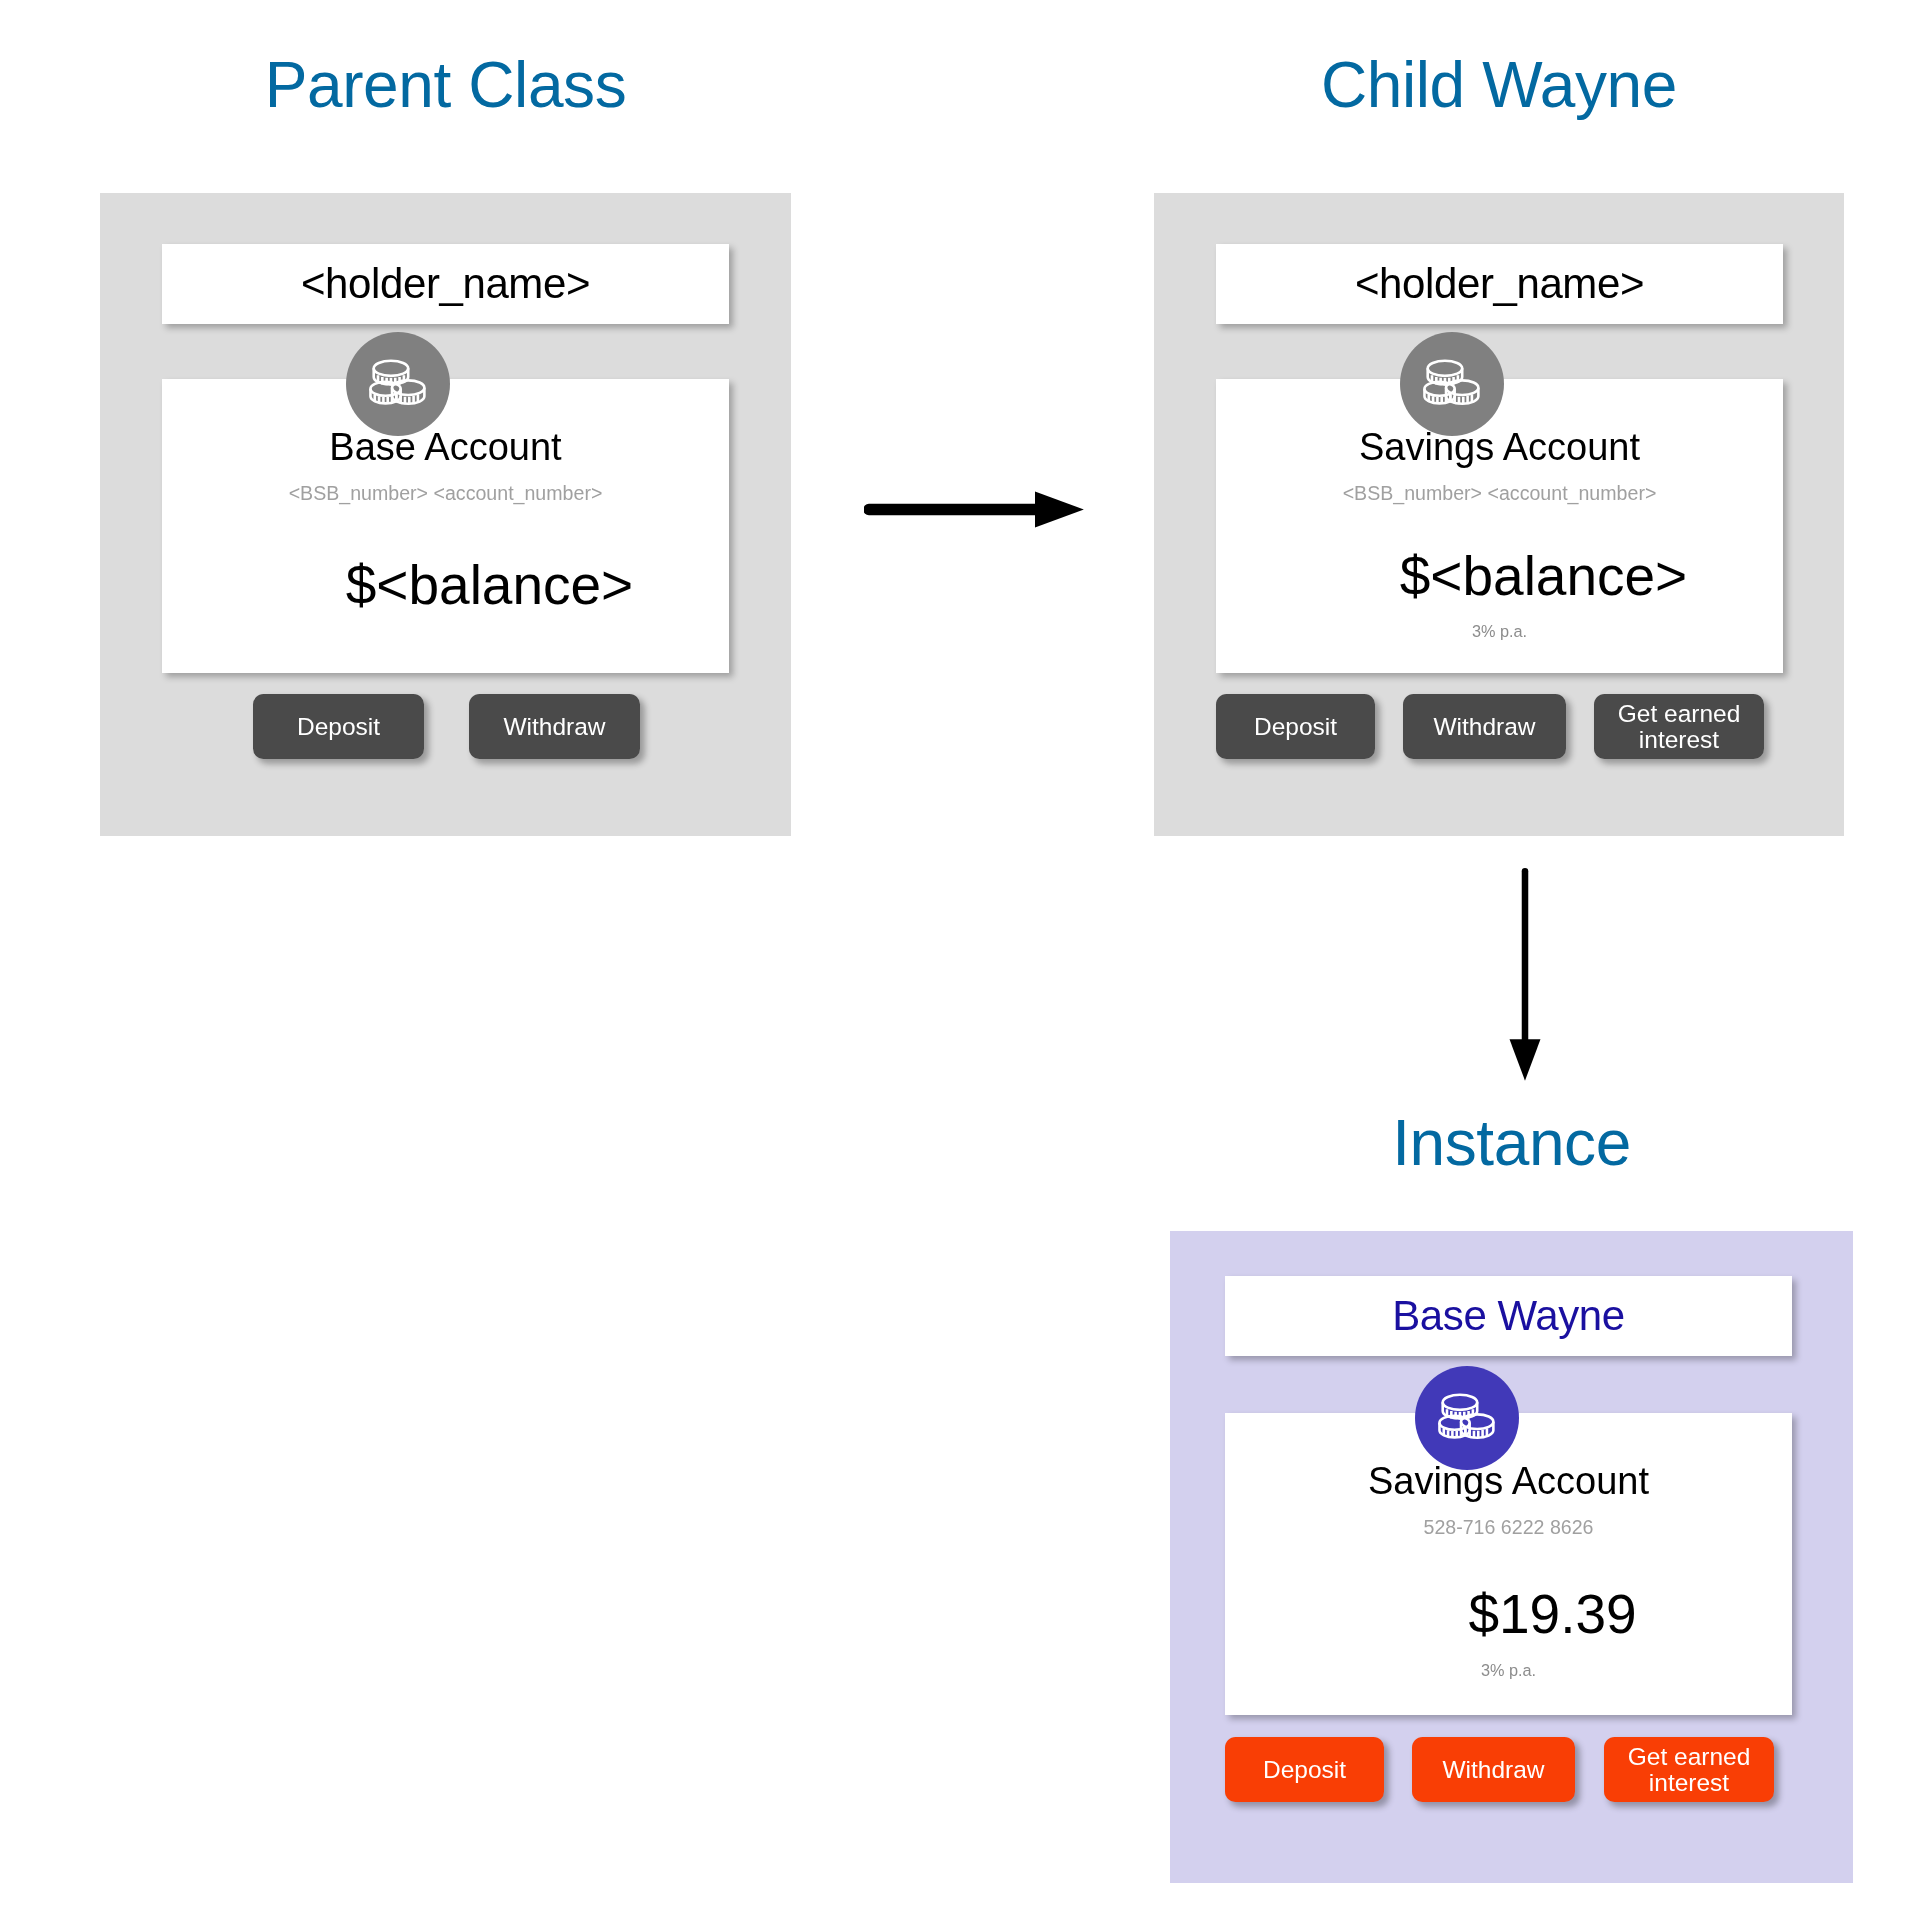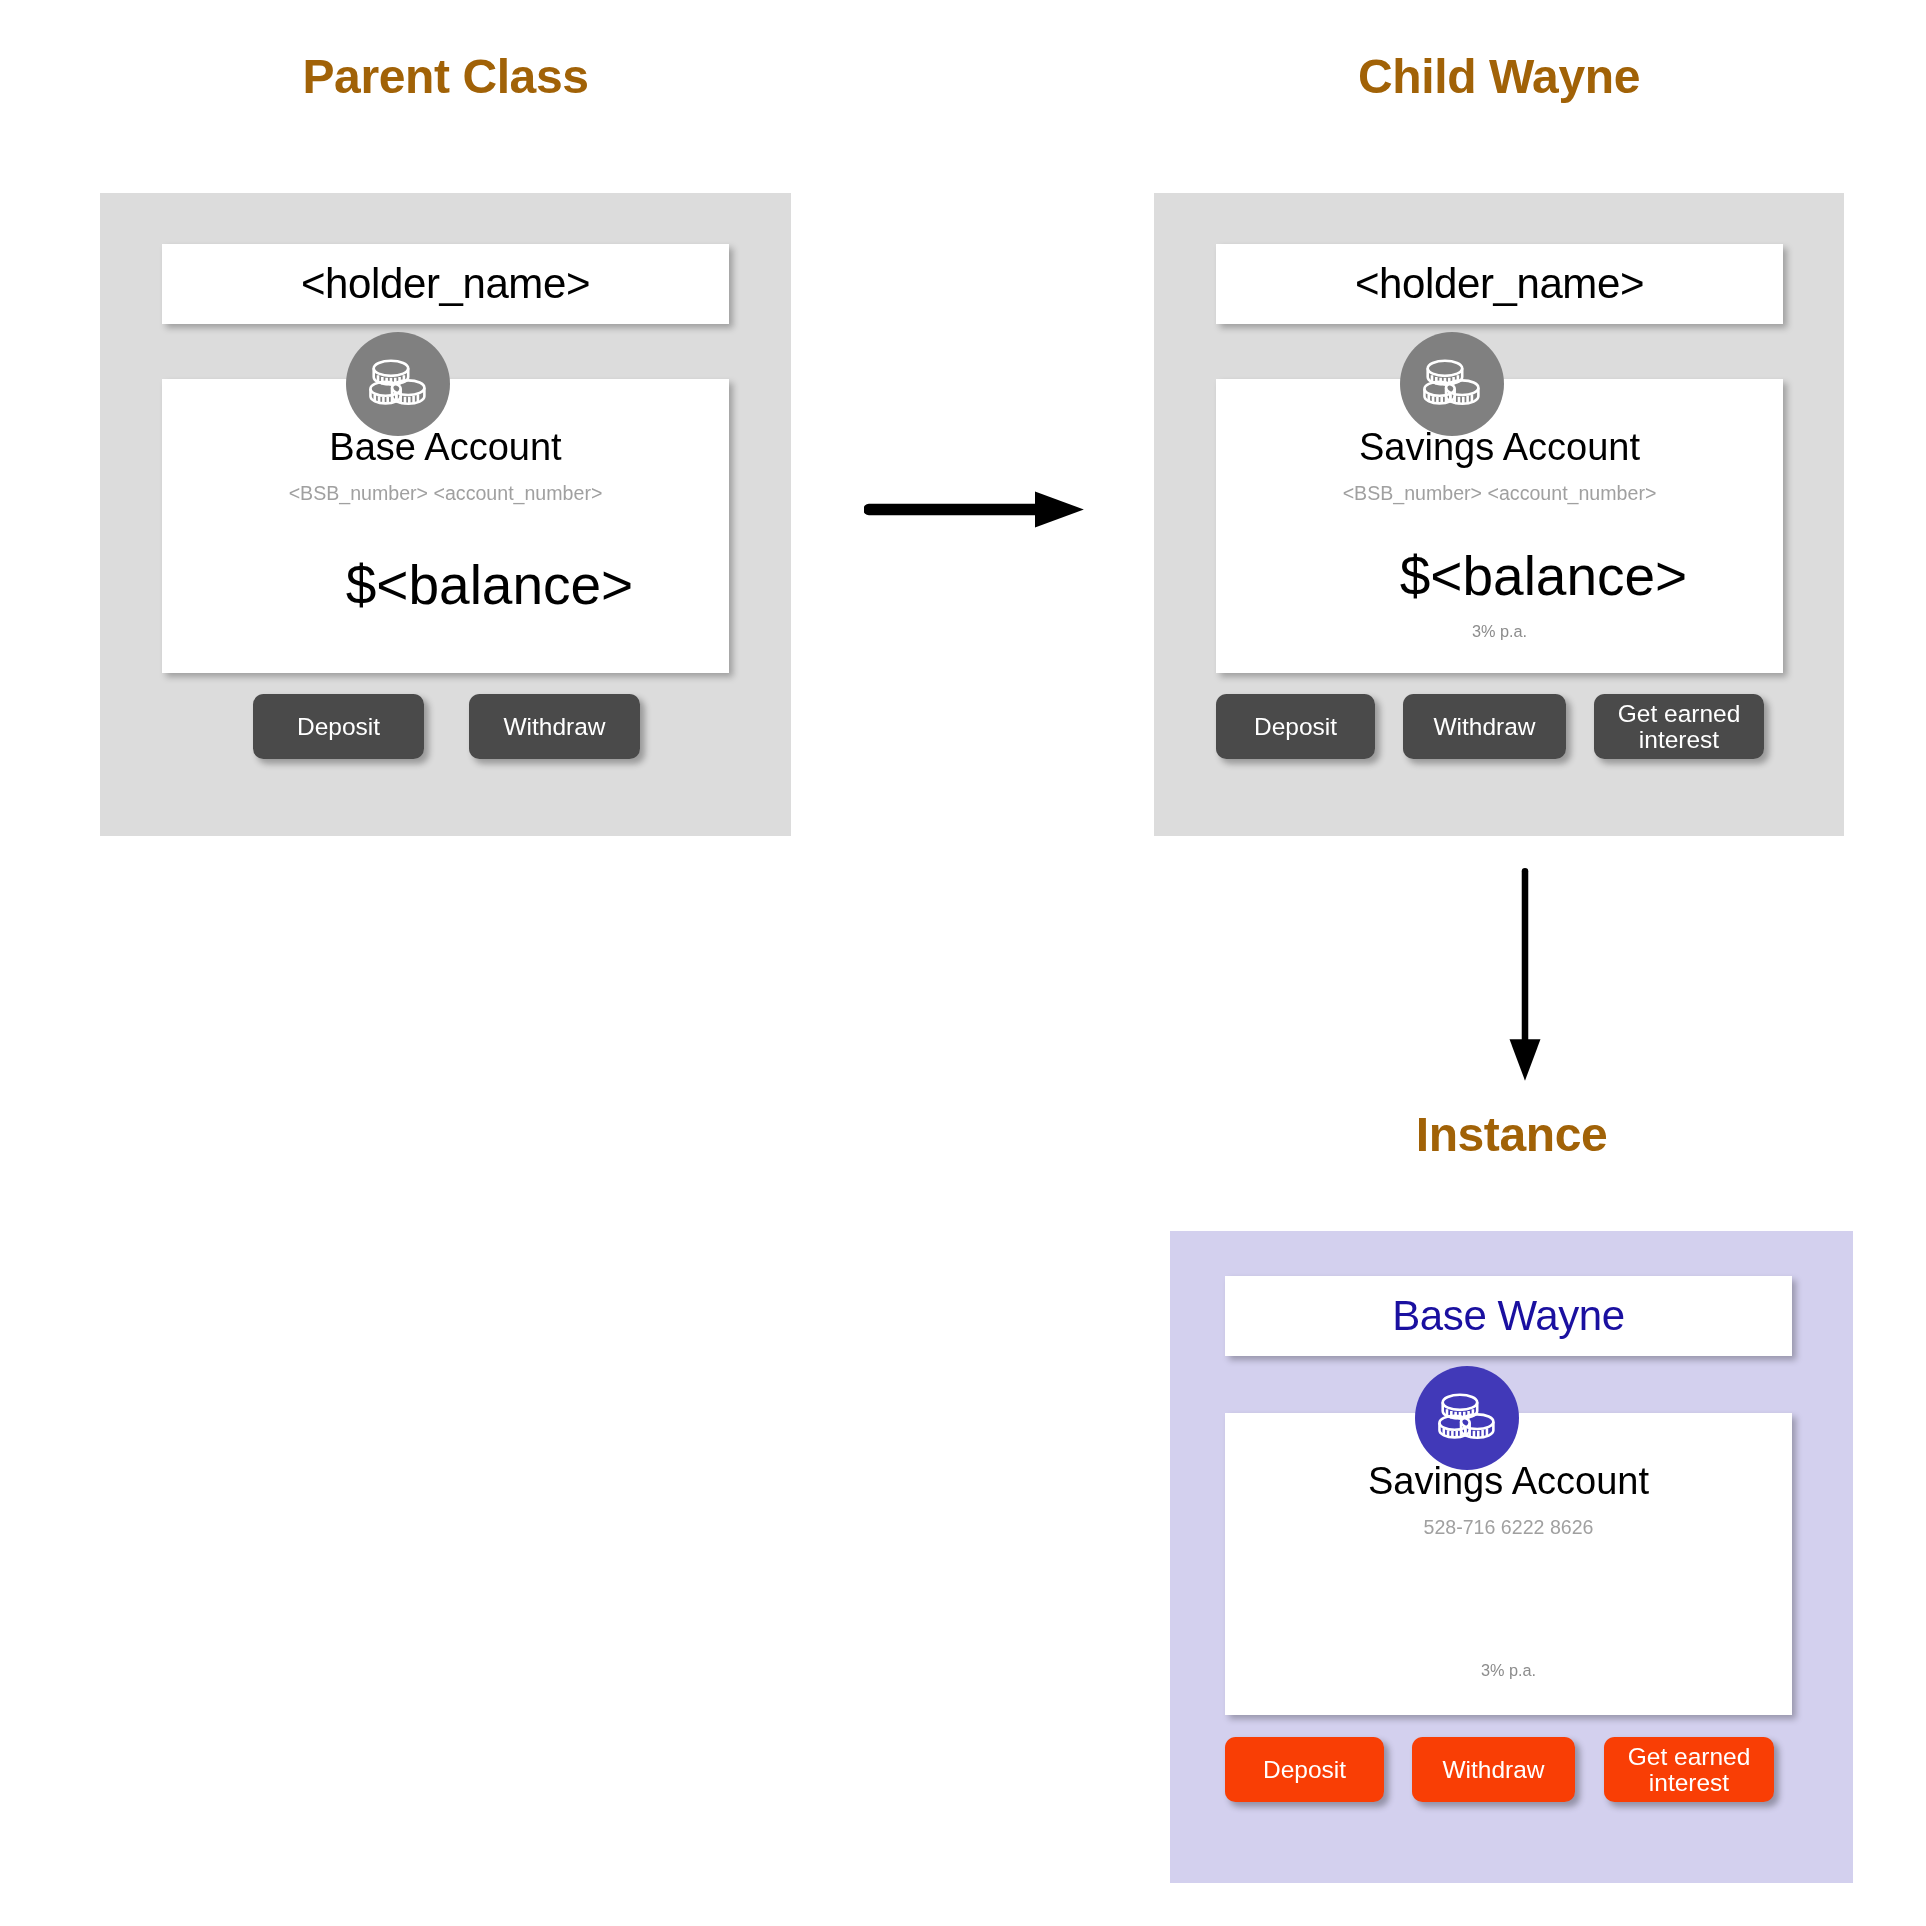--- a/index.html
+++ b/index.html
@@ -6,7 +6,7 @@
   body{width:1926px;height:1926px;position:relative;overflow:hidden;
        font-family:"Liberation Sans","DejaVu Sans",sans-serif;}
 
-  .heading{position:absolute;font-size:48px;font-weight:700;color:#a16207;
+  .heading{position:absolute;font-size:64px;font-weight:400;color:#0369a1;
            white-space:nowrap;letter-spacing:-0.4px;line-height:1;}
   #heading-parent{left:100px;top:53px;width:691px;text-align:center;}
   #heading-child{left:1154px;top:53px;width:690px;text-align:center;}

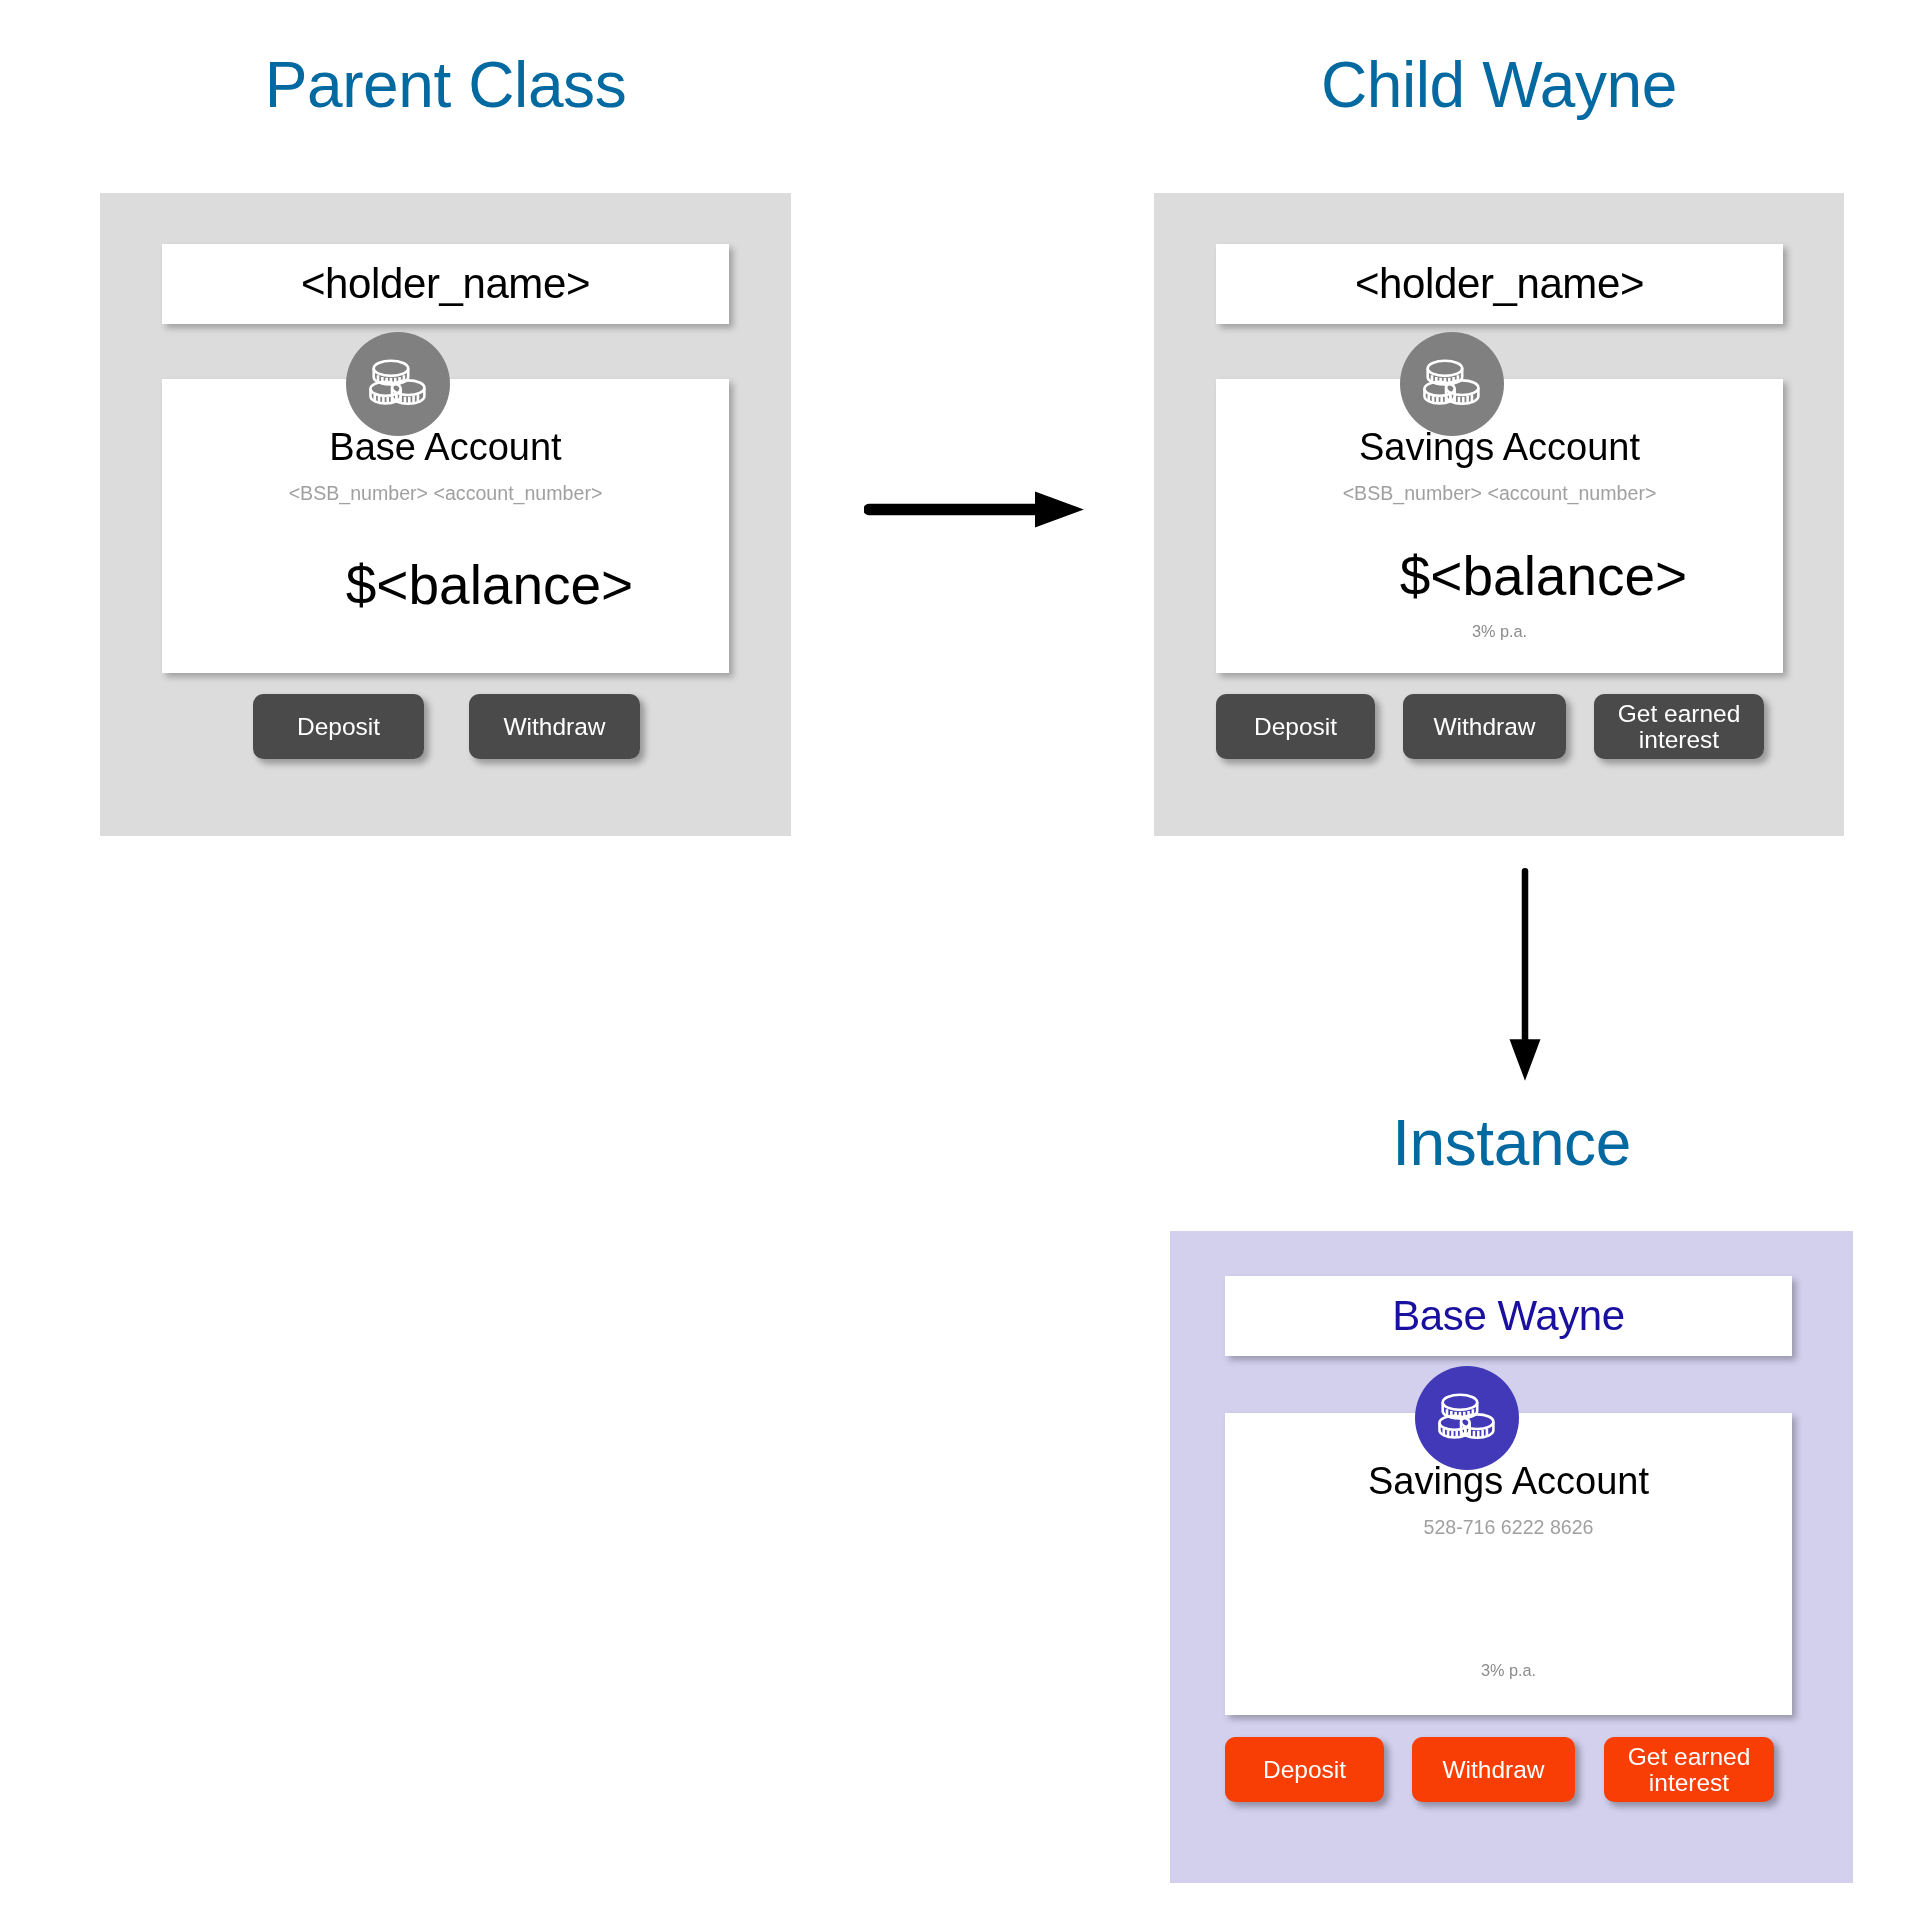--- a/index.html
+++ b/index.html
@@ -174,6 +174,7 @@
   <div class="acct-card" style="left:55px;top:182px;width:567px;height:302px;">
     <div class="acct-title" style="top:49px;">Savings Account</div>
     <div class="acct-num" style="top:105px;">528-716 6222 8626</div>
+    <div class="acct-balance" style="top:174px;">$19.39</div>
     <div class="acct-rate" style="top:249px;">3% p.a.</div>
   </div>
 

